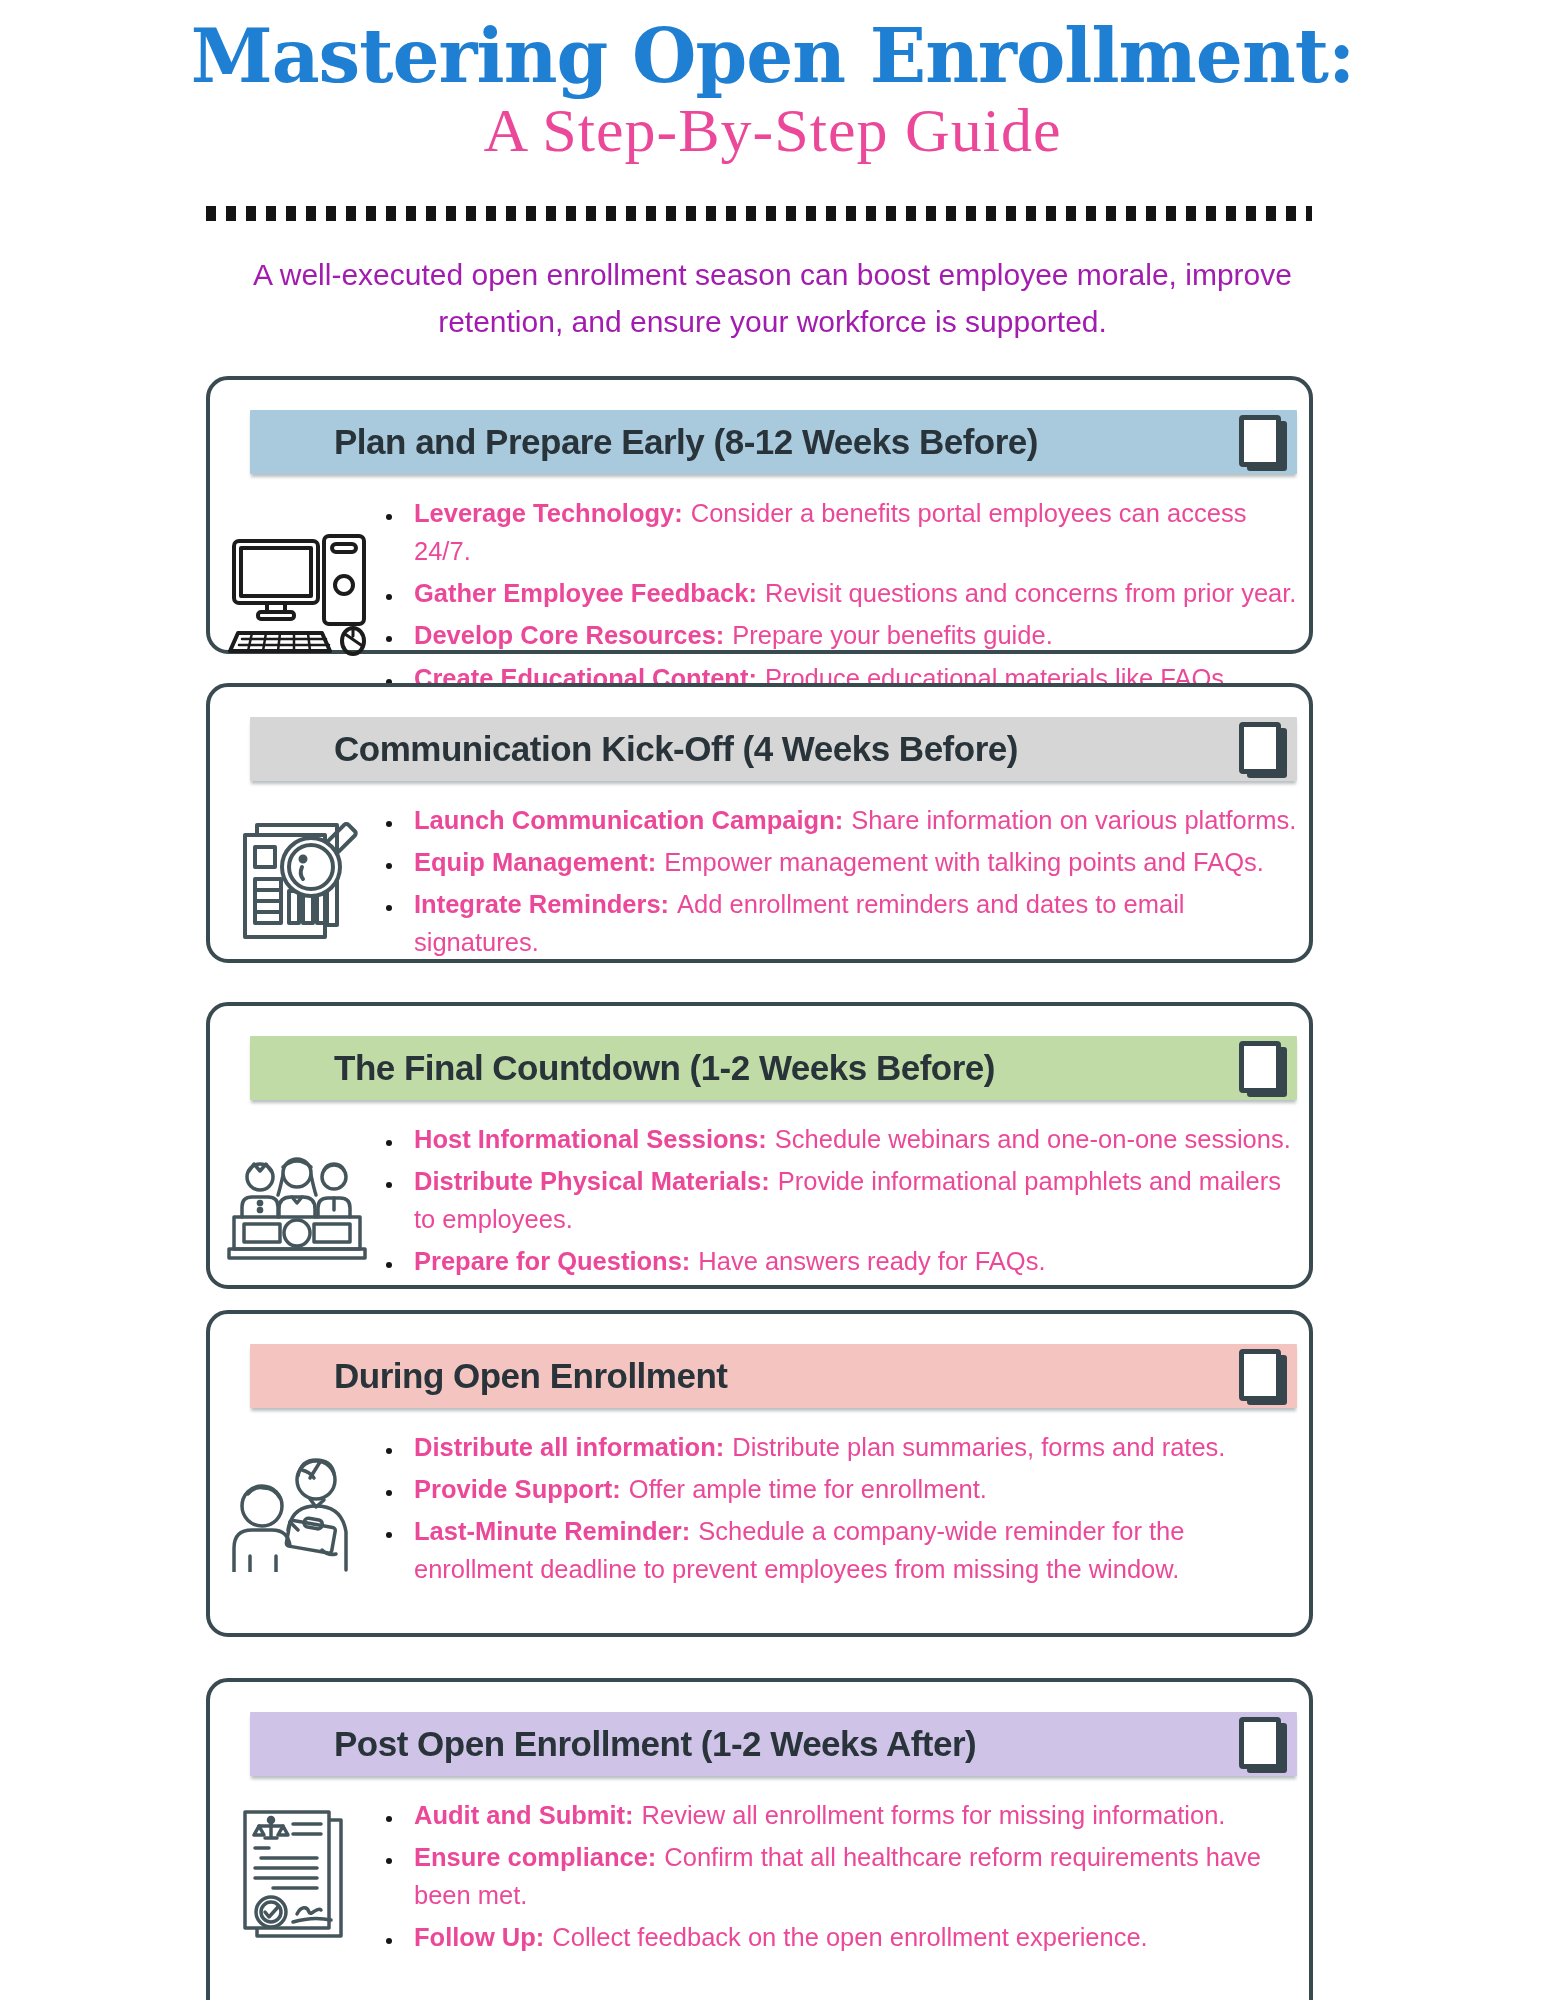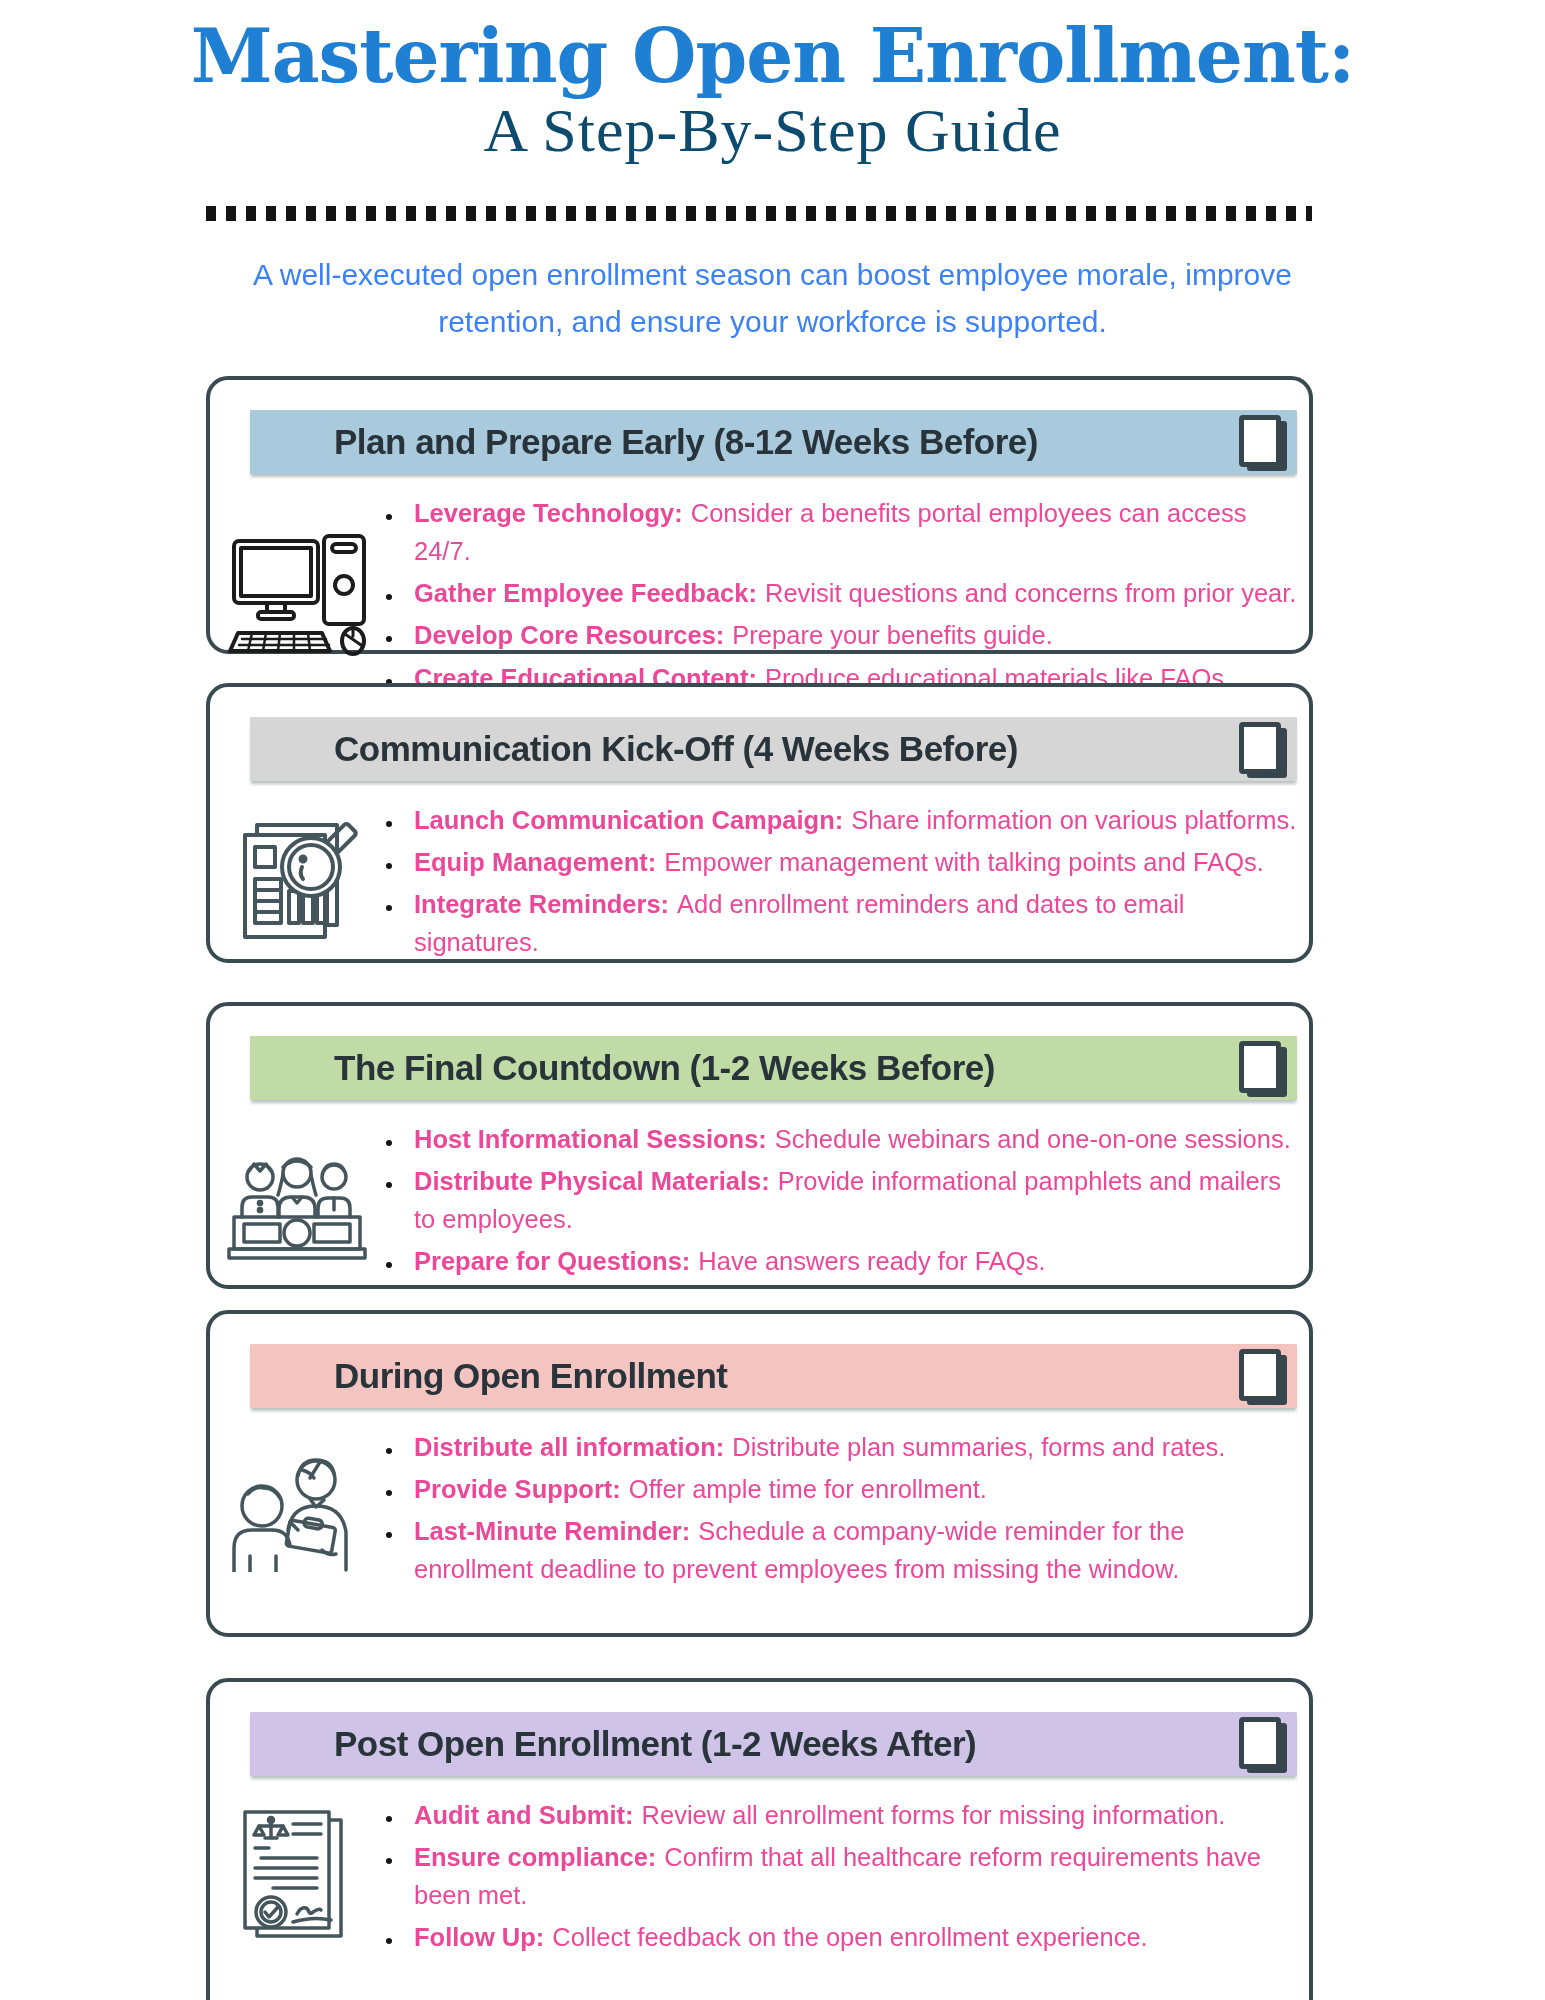--- a/index.html
+++ b/index.html
@@ -15,7 +15,7 @@
   .page-subtitle{
     margin:0;text-align:center;
     font-family:"Liberation Serif",serif;font-weight:400;
-    font-size:62px;line-height:1.1;color:#0c4a6e;letter-spacing:1px;
+    font-size:62px;line-height:1.1;color:#ec4899;letter-spacing:1px;
   }
   .dotted-divider{
     width:1106px;height:15px;margin:42px auto 0 206px;

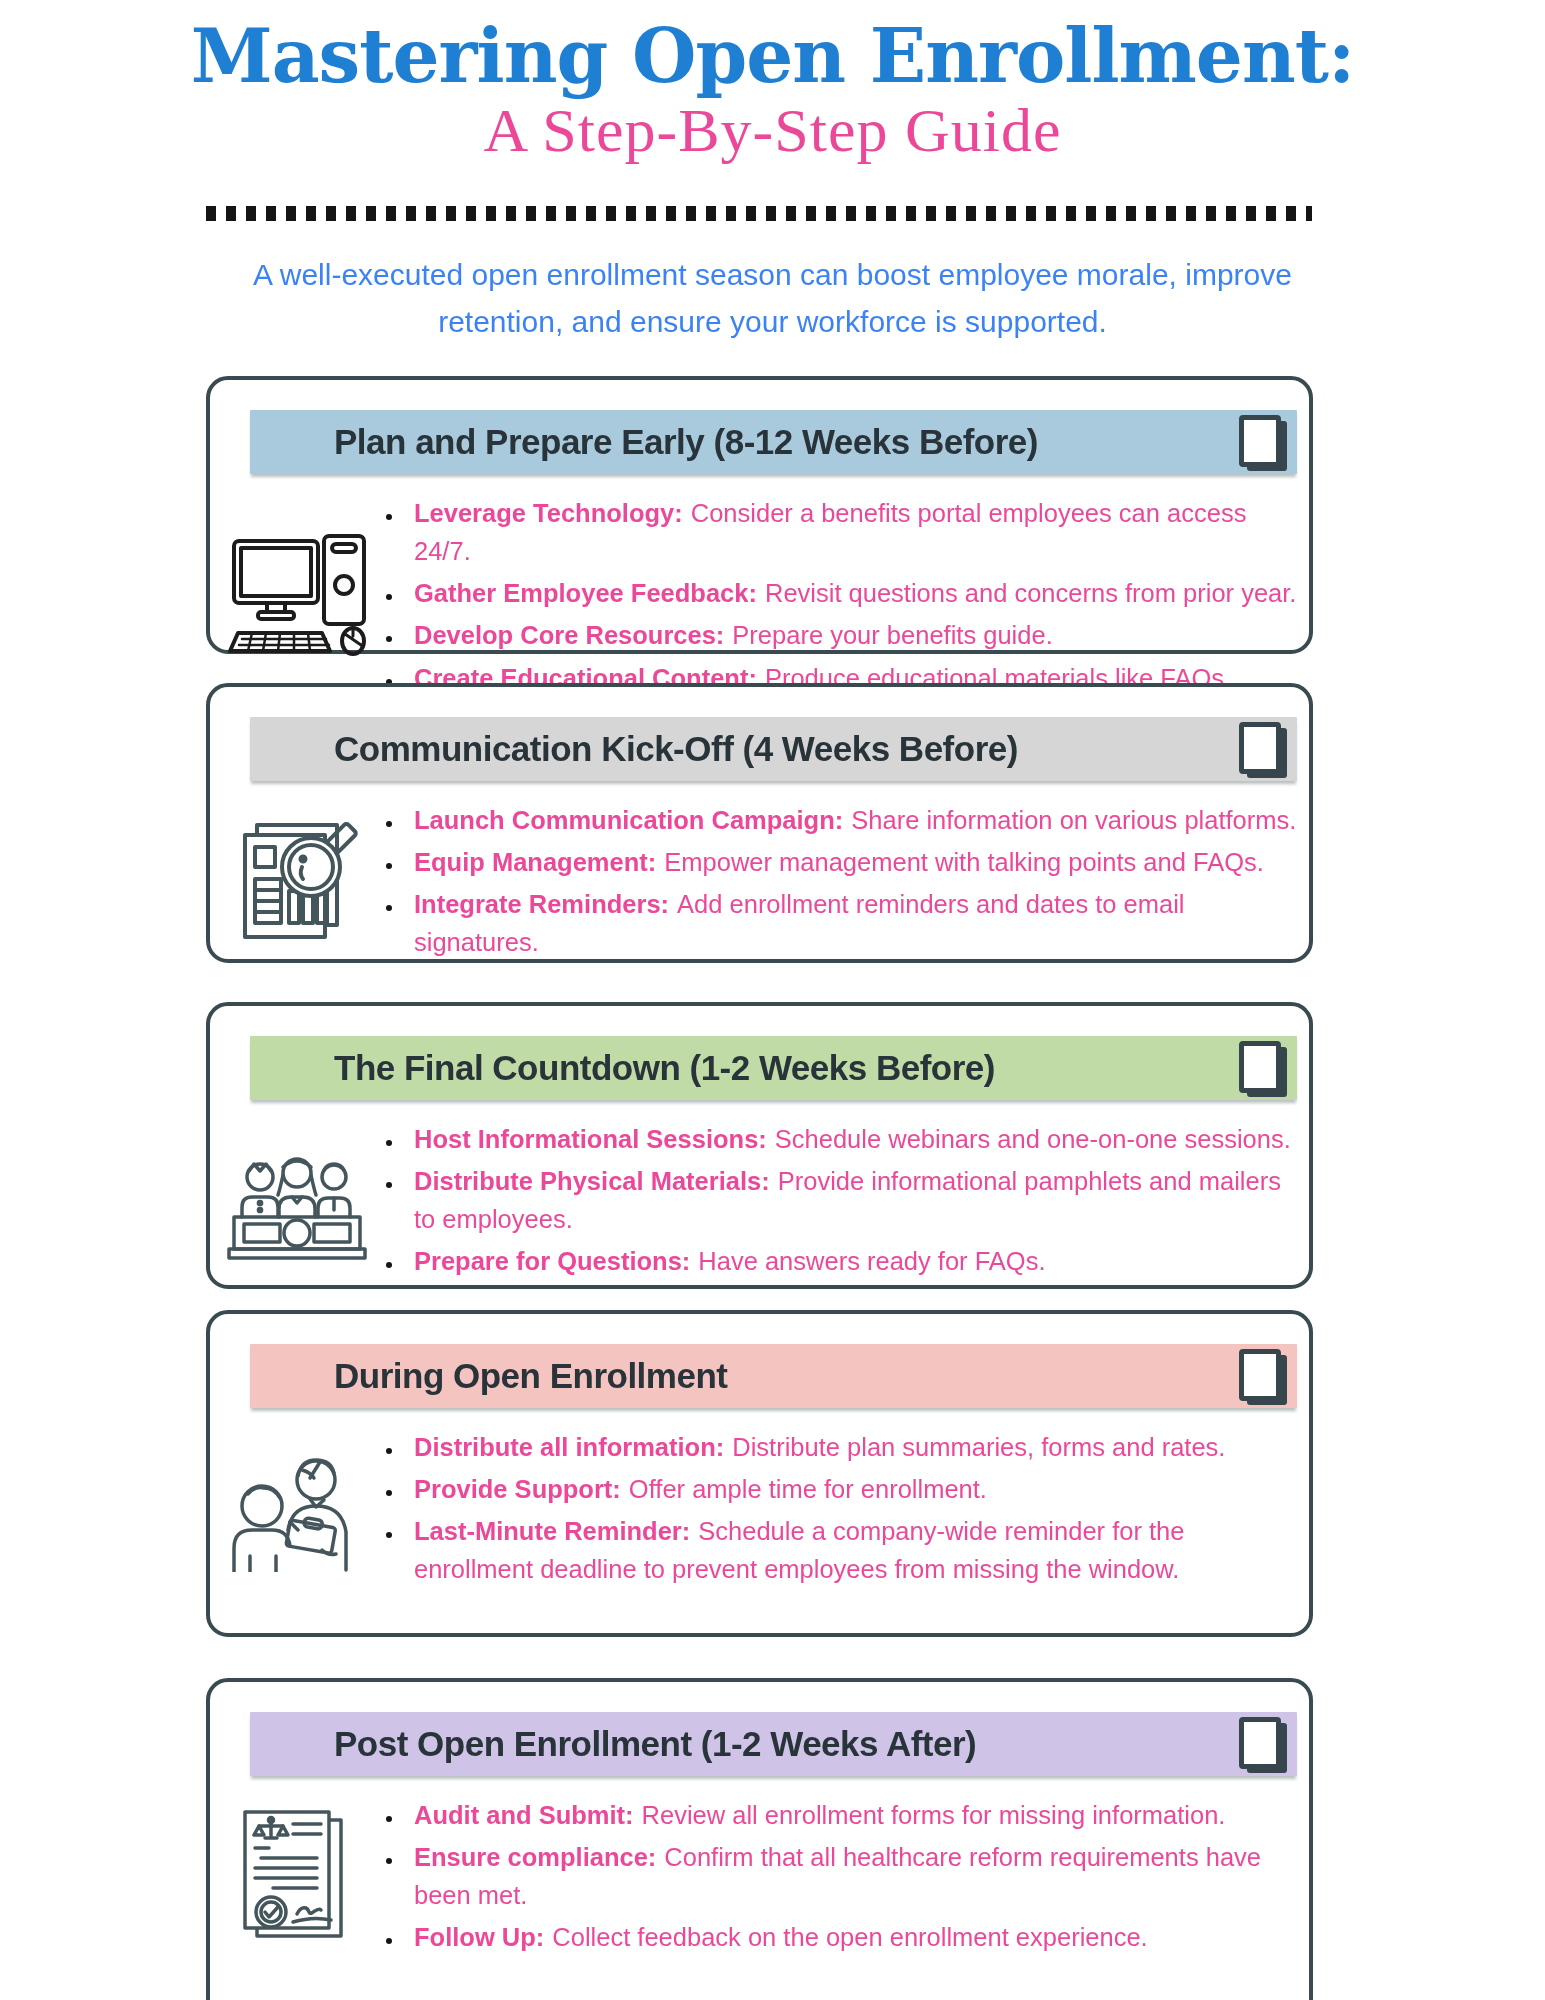--- a/index.html
+++ b/index.html
@@ -23,7 +23,7 @@
   }
   .intro{
     width:1150px;margin:30px auto 16px;text-align:center;
-    font-size:30px;line-height:1.58;color:#3b82f6;
+    font-size:30px;line-height:1.58;color:#a21caf;
   }
   .sections{width:1107px;margin:30px 0 0 206px;}
   .box{

